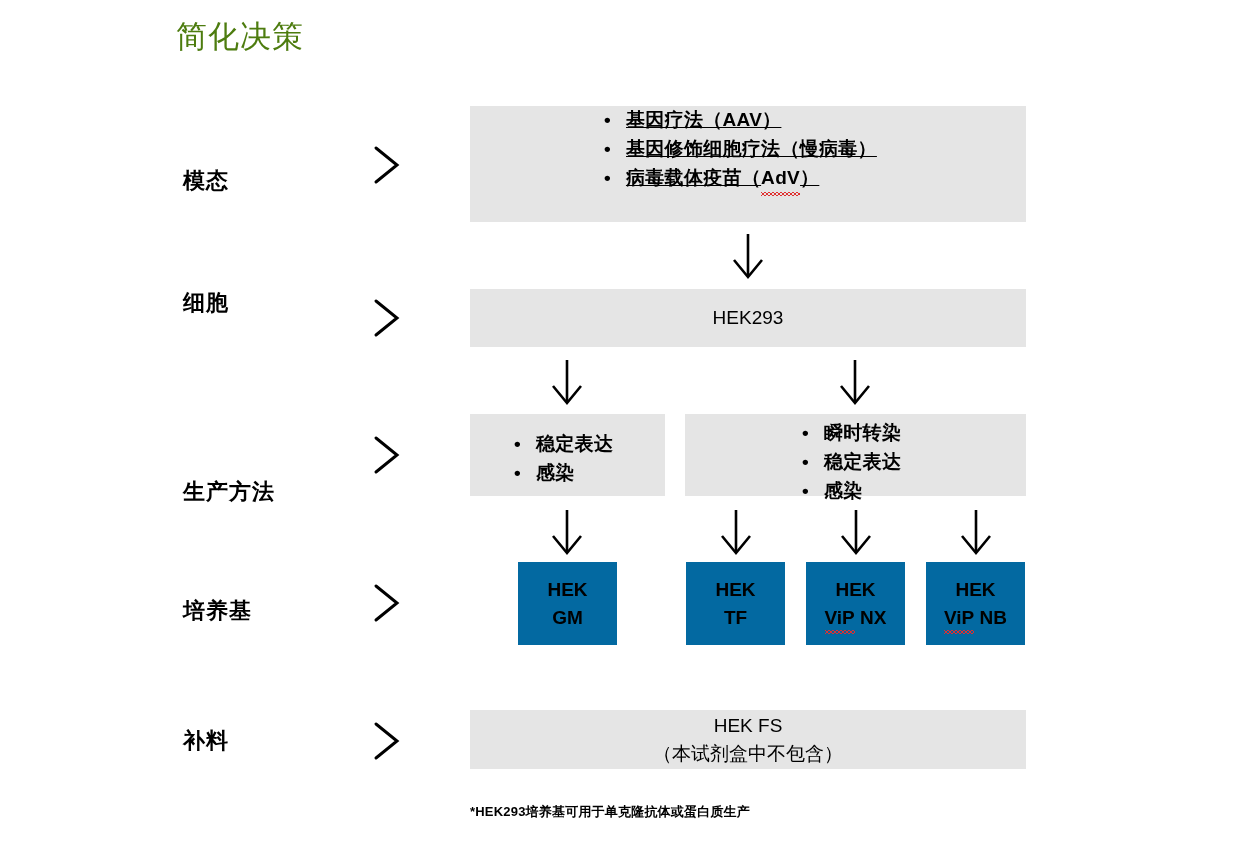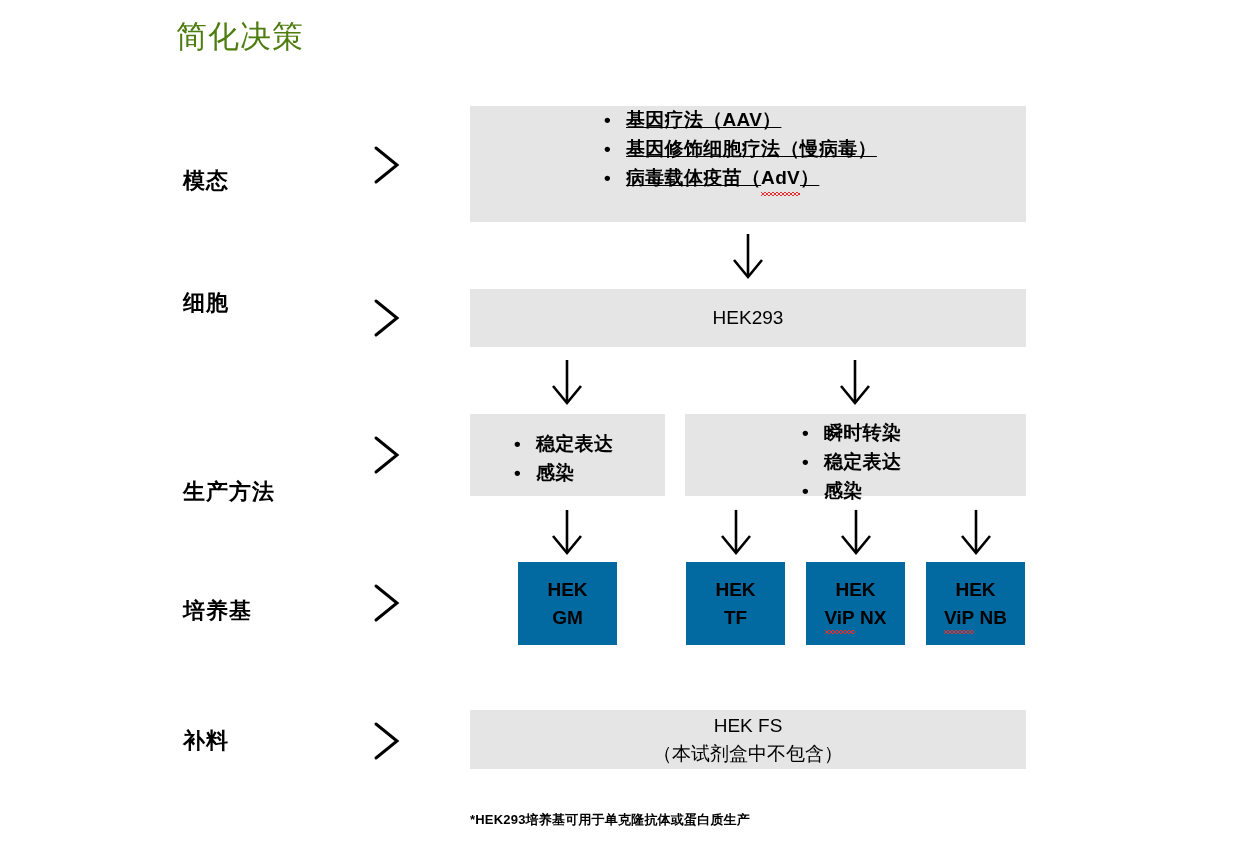--- a/index.html
+++ b/index.html
@@ -132,7 +132,6 @@
     color: #000;
     white-space: nowrap;
     letter-spacing: 0.2px;
-    margin-top: 8px;
   }
 </style>
 </head>

